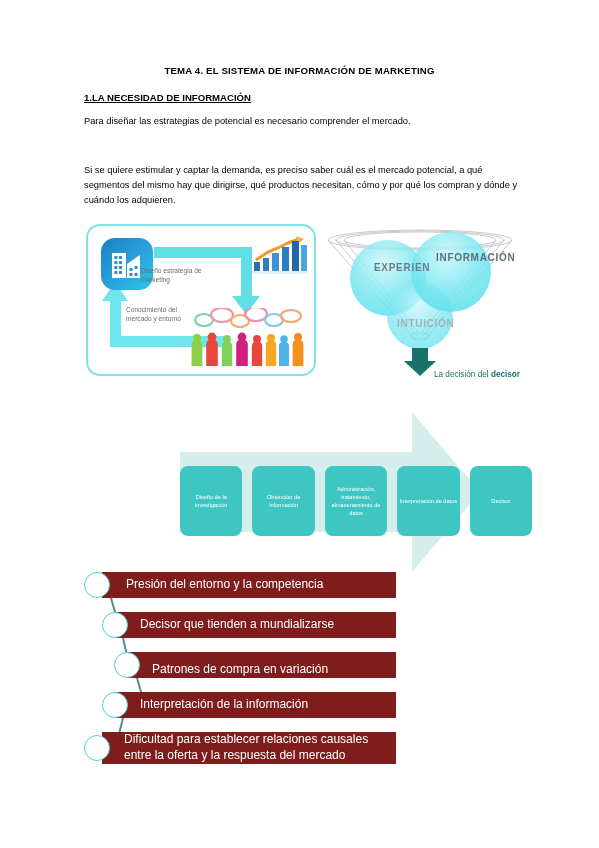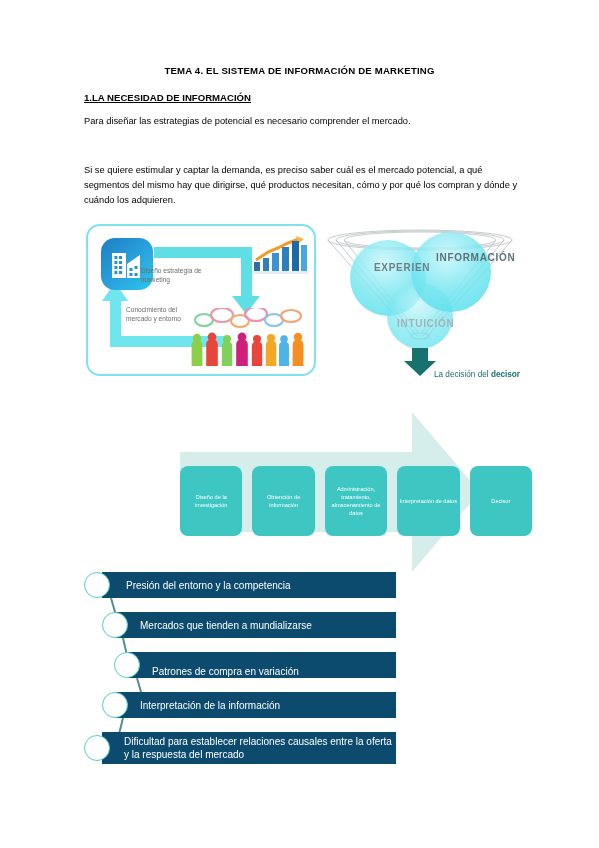--- a/index.html
+++ b/index.html
@@ -246,11 +246,11 @@
     left: 0;
     top: 0;
     height: 100%;
-    background: #0c4a6e;
+    background: #7f1d1d;
     display: flex;
     align-items: center;
     color: #ffffff;
-    font-size: 10px;
+    font-size: 12px;
     line-height: 1.3;
     box-sizing: border-box;
   }

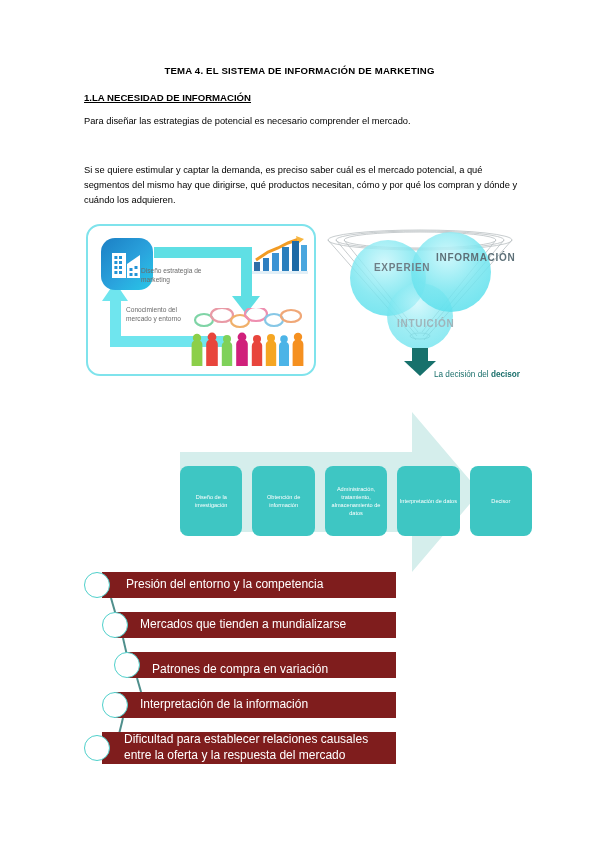--- a/index.html
+++ b/index.html
@@ -448,7 +448,7 @@
 
     <div class="list-row" style="left:0px; top:40px;">
       <div class="list-bar" style="left:30px; width:282px; padding-left:26px;">
-        <span>Mercados que tienden a mundializarse</span>
+        <span>Decisor que tienden a mundializarse</span>
       </div>
       <div class="list-circle" style="left:18px; top:0px;"></div>
     </div>

